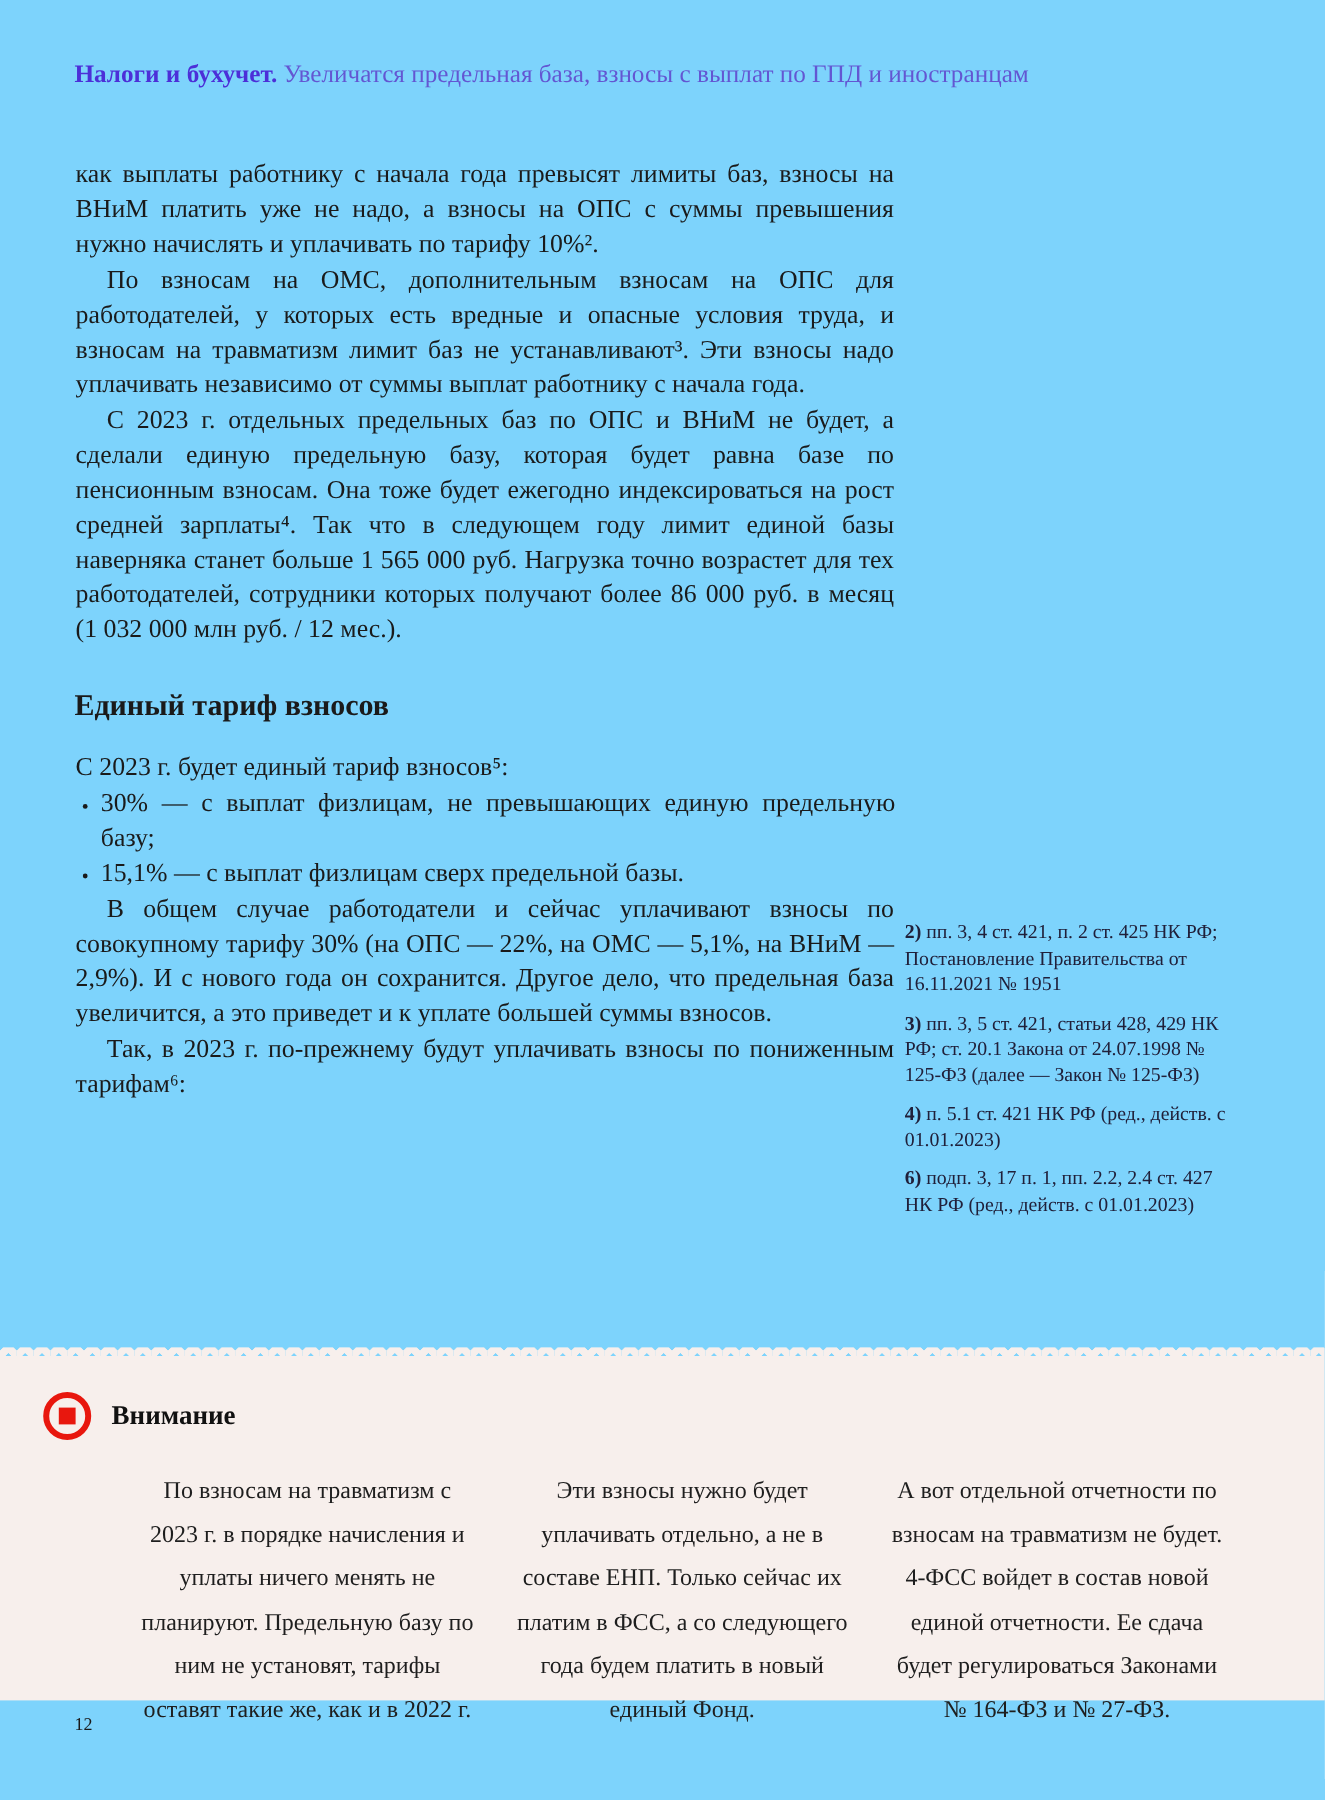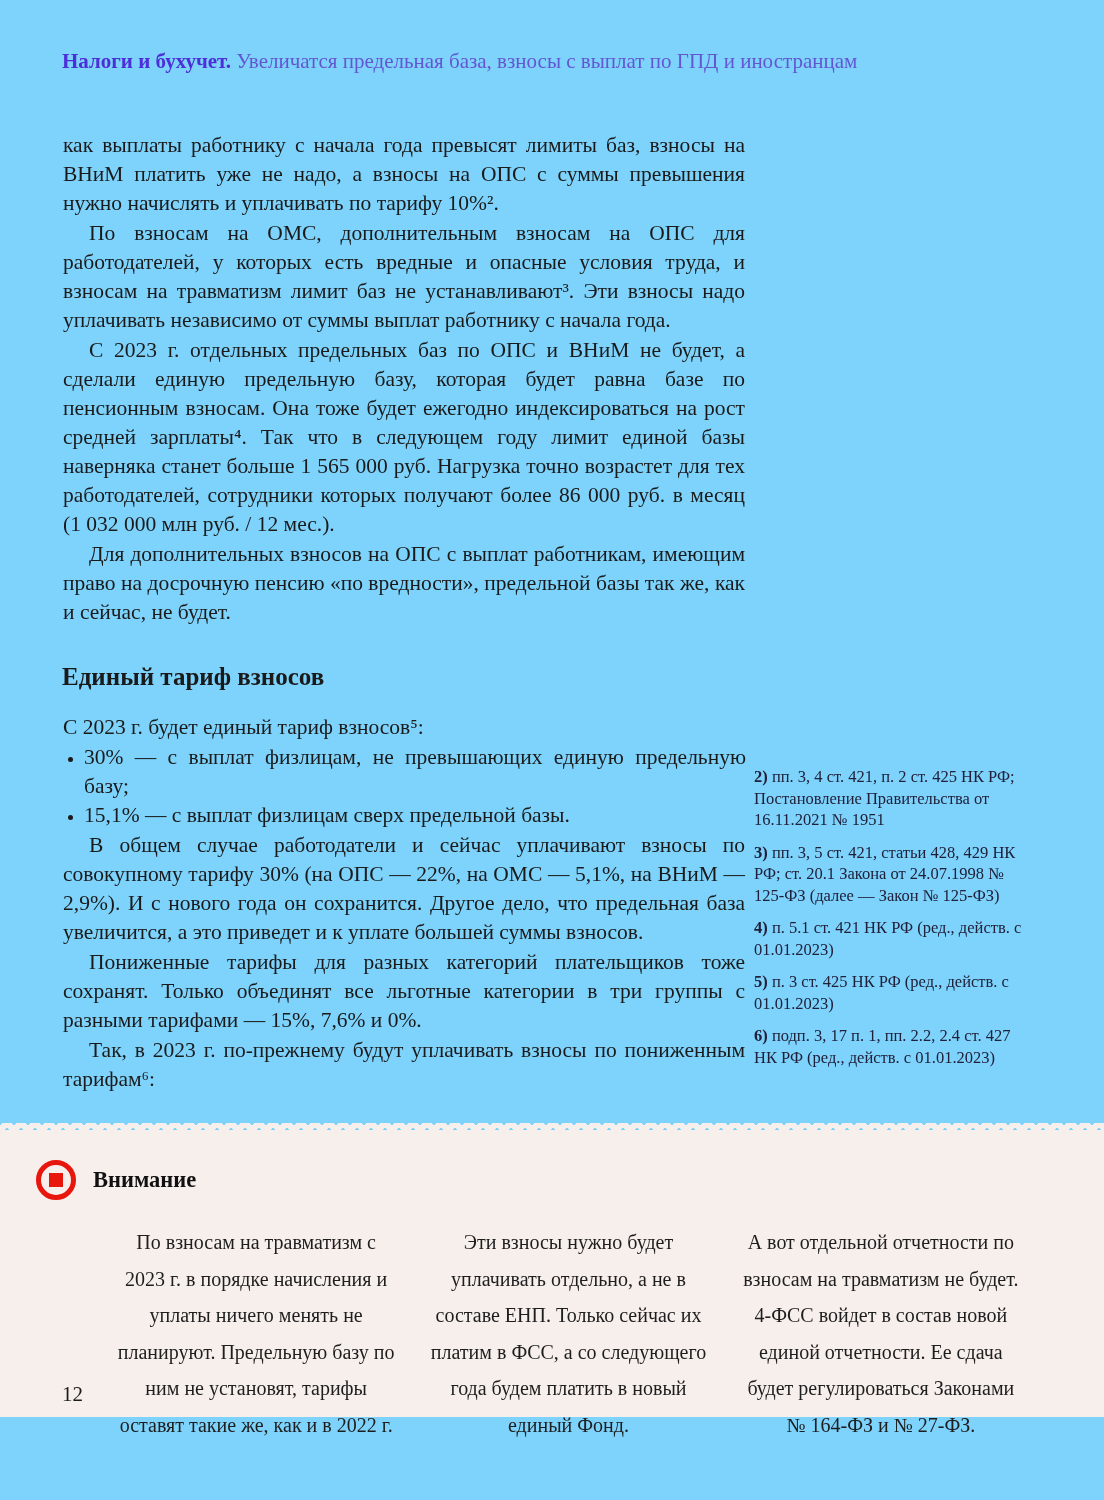--- a/index.html
+++ b/index.html
@@ -112,7 +112,6 @@
     <p>как выплаты работнику с начала года превысят лимиты баз, взносы на ВНиМ платить уже не надо, а взносы на ОПС с суммы превышения нужно начислять и уплачивать по тарифу 10%².</p>
     <p class="indent">По взносам на ОМС, дополнительным взносам на ОПС для работодателей, у которых есть вредные и опасные условия труда, и взносам на травматизм лимит баз не устанавливают³. Эти взносы надо уплачивать независимо от суммы выплат работнику с начала года.</p>
     <p class="indent">С 2023 г. отдельных предельных баз по ОПС и ВНиМ не будет, а сделали единую предельную базу, которая будет равна базе по пенсионным взносам. Она тоже будет ежегодно индексироваться на рост средней зарплаты⁴. Так что в следующем году лимит единой базы наверняка станет больше 1 565 000 руб. Нагрузка точно возрастет для тех работодателей, сотрудники которых получают более 86 000 руб. в месяц (1 032 000 млн руб. / 12 мес.).</p>
-    <p class="indent">Для дополнительных взносов на ОПС с выплат работникам, имеющим право на досрочную пенсию «по вредности», предельной базы так же, как и сейчас, не будет.</p>
 
     <p class="section-heading">Единый тариф взносов</p>
 

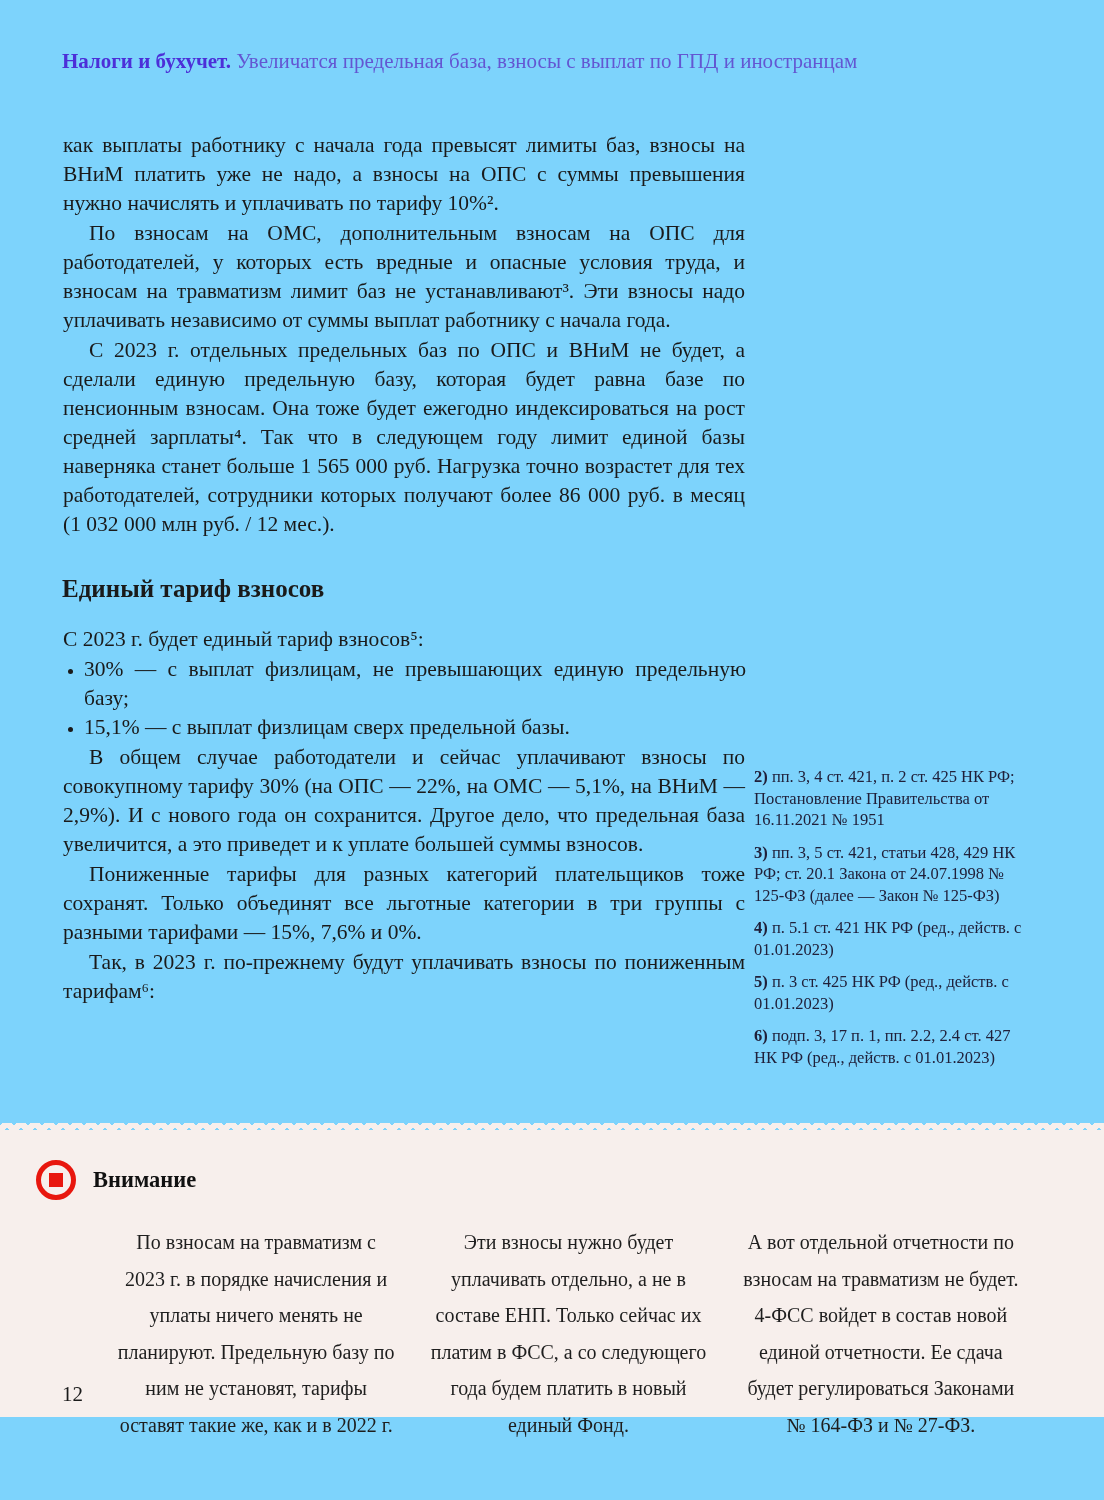--- a/index.html
+++ b/index.html
@@ -122,7 +122,6 @@
     </ul>
 
     <p class="indent">В общем случае работодатели и сейчас уплачивают взносы по совокупному тарифу 30% (на ОПС — 22%, на ОМС — 5,1%, на ВНиМ — 2,9%). И с нового года он сохранится. Другое дело, что предельная база увеличится, а это приведет и к уплате большей суммы взносов.</p>
-    <p class="indent">Пониженные тарифы для разных категорий плательщиков тоже сохранят. Только объединят все льготные категории в три группы с разными тарифами — 15%, 7,6% и 0%.</p>
     <p class="indent">Так, в 2023 г. по-прежнему будут уплачивать взносы по пониженным тарифам⁶:</p>
   </div>
 

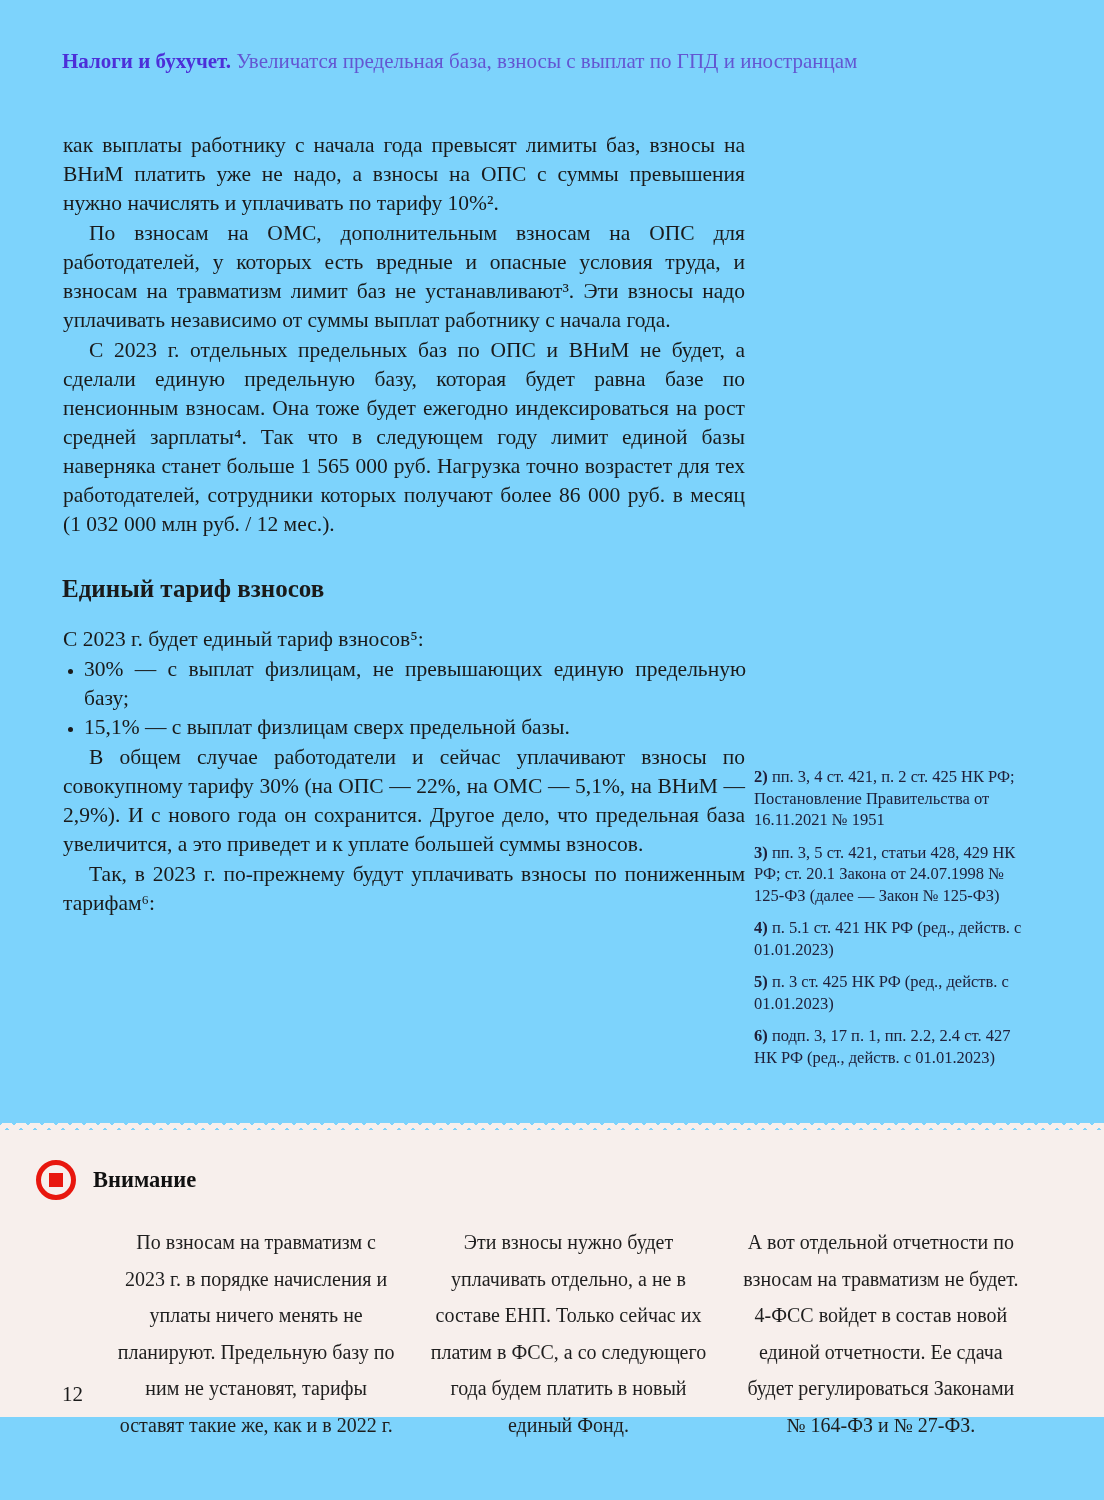--- a/index.html
+++ b/index.html
@@ -129,7 +129,6 @@
     <p class="footnote"><span class="fn-num">2)</span><span> пп. 3, 4 ст. 421, п. 2 ст. 425 НК РФ; Постановление Правительства от 16.11.2021 № 1951</span></p>
     <p class="footnote"><span class="fn-num">3)</span><span> пп. 3, 5 ст. 421, статьи 428, 429 НК РФ; ст. 20.1 Закона от 24.07.1998 № 125-ФЗ (далее — Закон № 125-ФЗ)</span></p>
     <p class="footnote"><span class="fn-num">4)</span><span> п. 5.1 ст. 421 НК РФ (ред., действ. с 01.01.2023)</span></p>
-    <p class="footnote"><span class="fn-num">5)</span><span> п. 3 ст. 425 НК РФ (ред., действ. с 01.01.2023)</span></p>
     <p class="footnote"><span class="fn-num">6)</span><span> подп. 3, 17 п. 1, пп. 2.2, 2.4 ст. 427 НК РФ (ред., действ. с 01.01.2023)</span></p>
   </div>
 

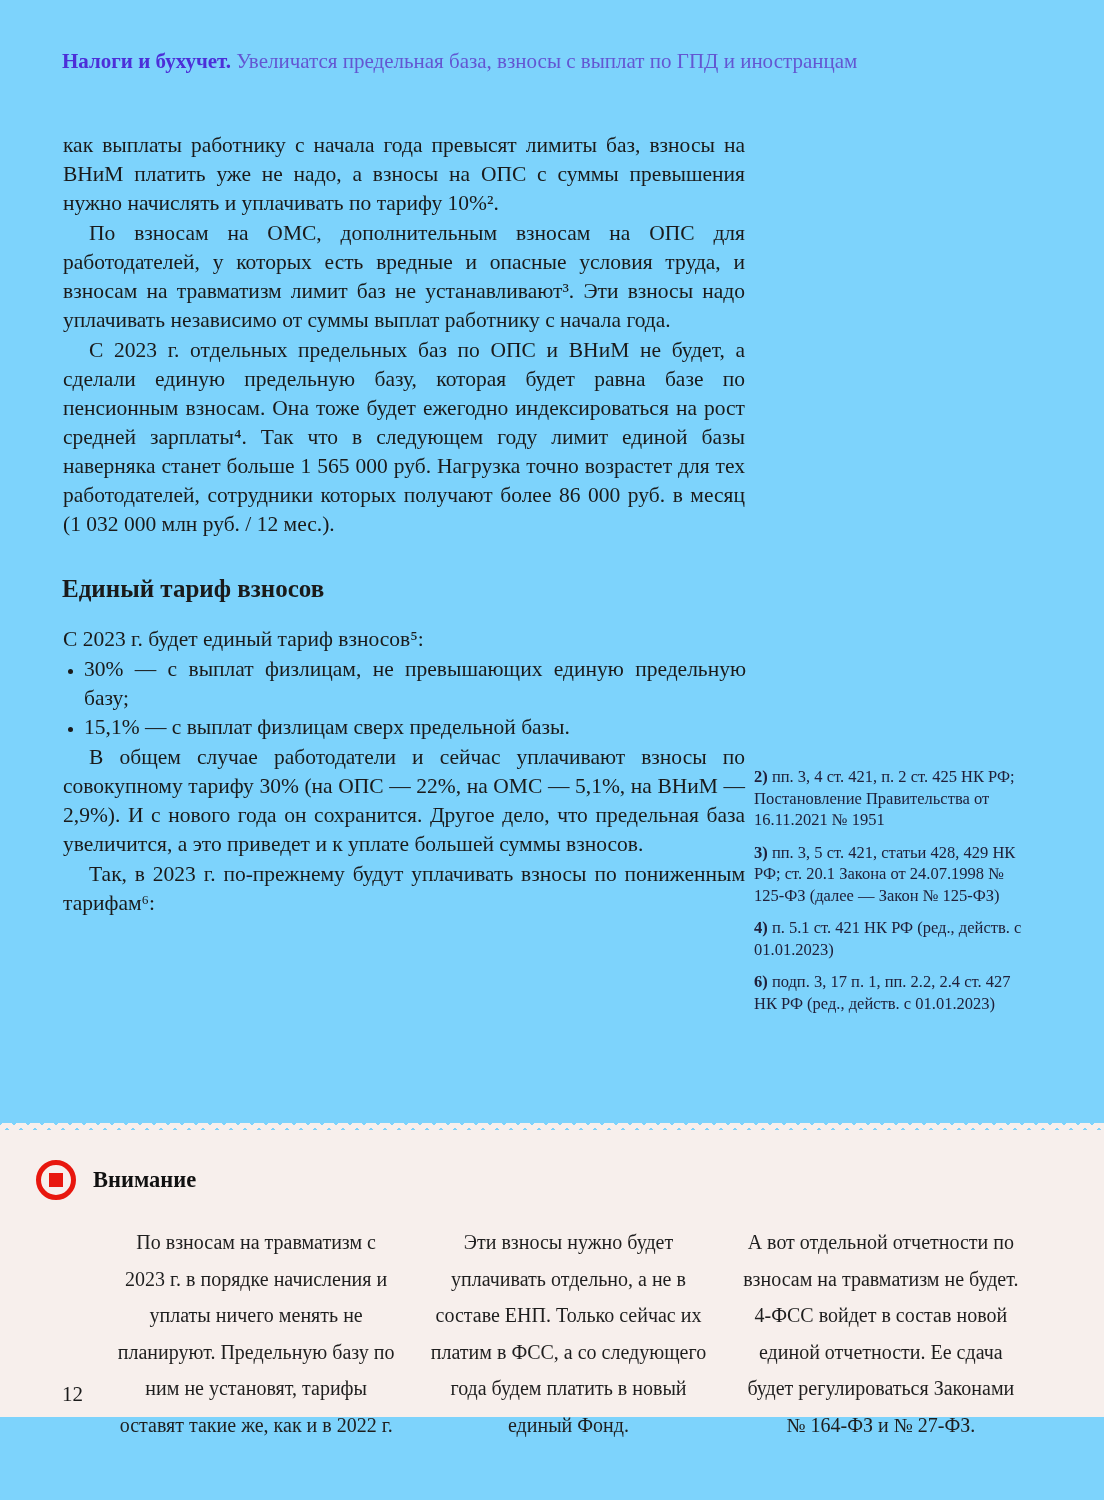--- a/index.html
+++ b/index.html
@@ -93,8 +93,8 @@
   }
 
   .page-number {
-    position:absolute; left:62px; top:1382px;
-    font-size:21px; color:#1a1a1a;
+    position:absolute; left:62px; top:1430px;
+    font-size:15px; color:#1a1a1a;
   }
 </style>
 </head>

